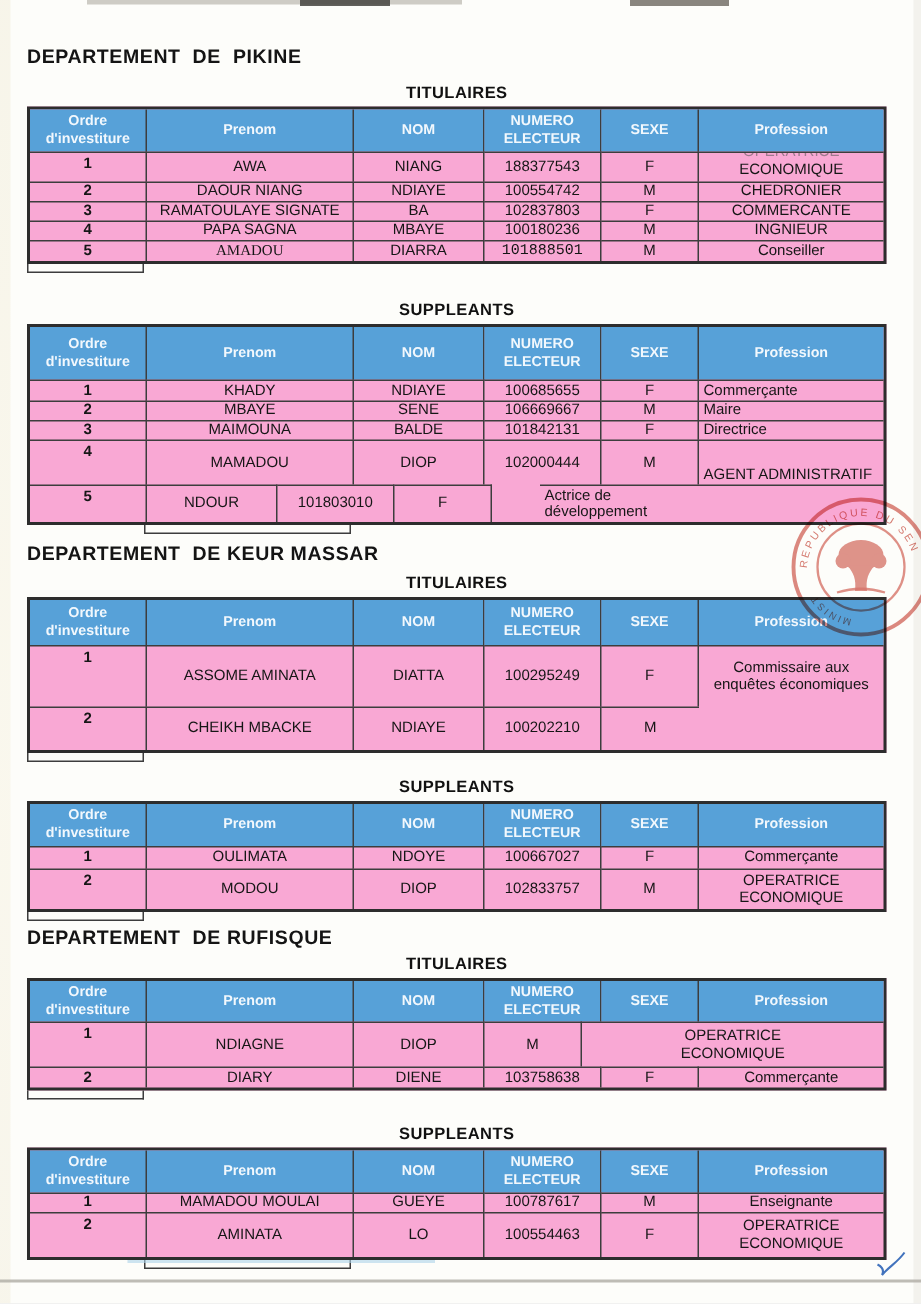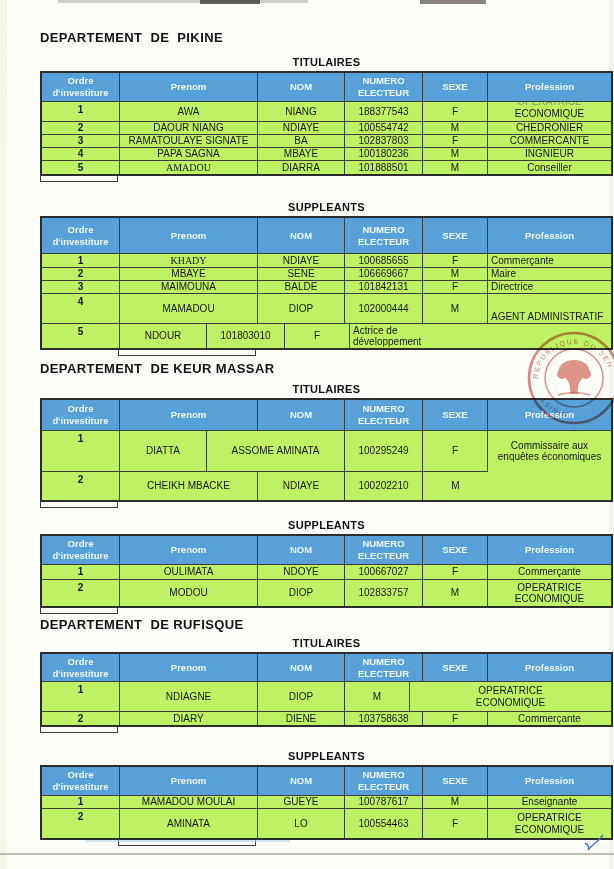--- a/index.html
+++ b/index.html
@@ -18,7 +18,7 @@
   .bottom-line{position:absolute;left:0;top:853px;width:614px;height:2px;background:#b3b0a8;opacity:.85;}
   .blue-faint-line{position:absolute;left:85px;top:840px;width:205px;height:2px;background:#aed3ea;opacity:.6;}
 
-  .content{position:absolute;left:40px;top:30px;width:573px;}
+  .content{position:absolute;left:18px;top:30px;width:573px;}
   .section-heading{
     font-size:13px;font-weight:bold;letter-spacing:.4px;color:#141414;
     white-space:pre;line-height:15px;

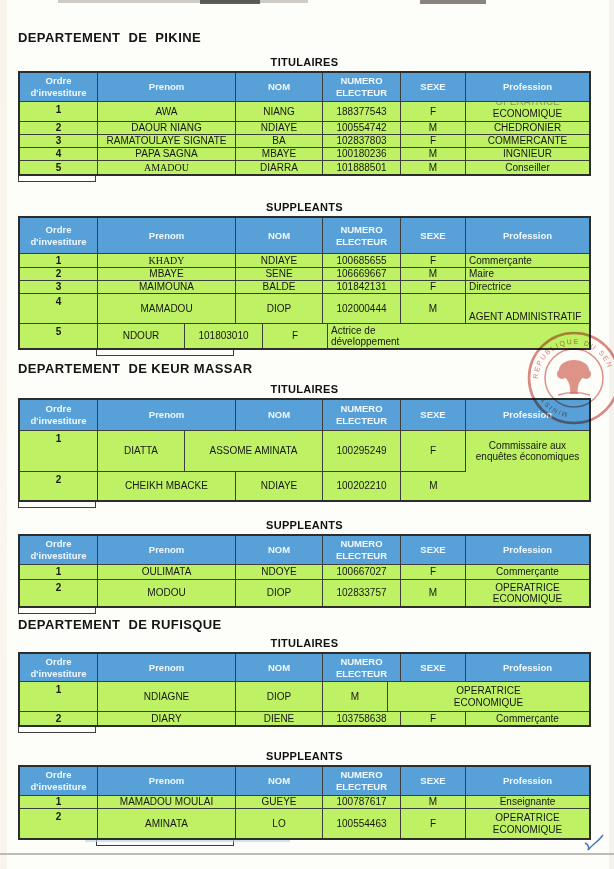--- a/index.html
+++ b/index.html
@@ -27,7 +27,7 @@
     font-size:11px;font-weight:bold;text-align:center;letter-spacing:.3px;
     line-height:13px;color:#111;
   }
-  .tbl{border:2px solid #2d2d2d;width:573px;box-sizing:border-box;background:#bef264;}
+  .tbl{border:2px solid #2d2d2d;width:573px;box-sizing:border-box;background:#f9a8d4;}
   .trow{display:flex;}
   .cell{
     box-sizing:border-box;border-right:1px solid #3d3d3d;

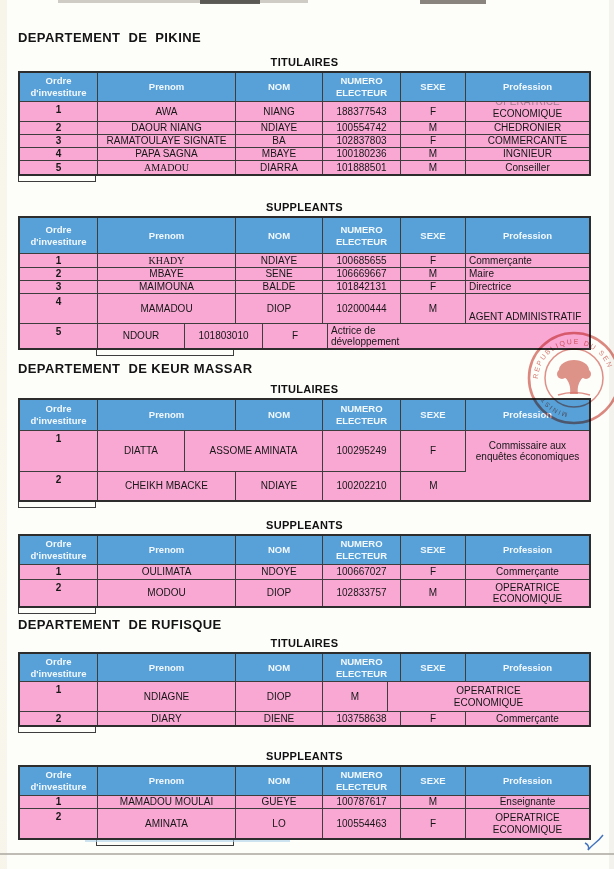--- a/index.html
+++ b/index.html
@@ -113,7 +113,7 @@
           <div class="cell c-ordre" style="width: 78px; flex: 0 0 78px;">5</div>
           <div class="cell c-prenom" style="width: 138px; flex: 0 0 138px; font-family: Liberation Serif, serif;">AMADOU</div>
           <div class="cell c-nom" style="width: 87px; flex: 0 0 87px;">DIARRA</div>
-          <div class="cell c-numero" style="width: 78px; flex: 0 0 78px;">101888501</div>
+          <div class="cell c-numero" style="width: 78px; flex: 0 0 78px; font-family: Liberation Mono, monospace;">101888501</div>
           <div class="cell c-sexe" style="width: 65px; flex: 0 0 65px;">M</div>
           <div class="cell c-profession" style="flex: 1 1 0%;">Conseiller</div>
         </div>

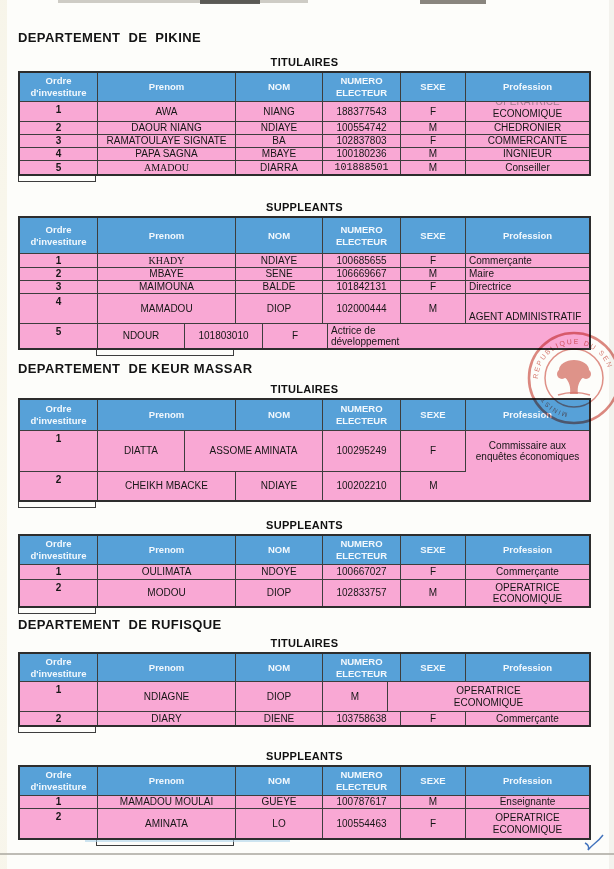--- a/index.html
+++ b/index.html
@@ -133,7 +133,7 @@
         </div>
         <div class="trow" style="height: 14px;">
           <div class="cell c-ordre" style="width: 78px; flex: 0 0 78px;">1</div>
-          <div class="cell c-prenom" style="width: 138px; flex: 0 0 138px; font-family: Liberation Serif, serif;">KHADY</div>
+          <div class="cell c-prenom" style="width: 138px; flex: 0 0 138px;">KHADY</div>
           <div class="cell c-nom" style="width: 87px; flex: 0 0 87px;">NDIAYE</div>
           <div class="cell c-numero" style="width: 78px; flex: 0 0 78px;">100685655</div>
           <div class="cell c-sexe" style="width: 65px; flex: 0 0 65px;">F</div>

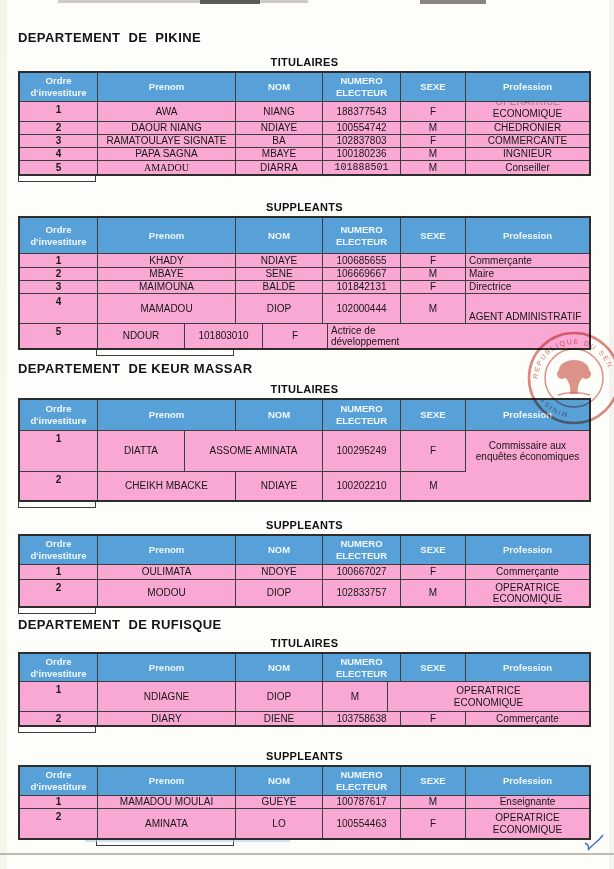--- a/index.html
+++ b/index.html
@@ -168,7 +168,7 @@
           <div class="cell c-nom" style="width: 87px; flex: 0 0 87px;">NDOUR</div>
           <div class="cell c-numero" style="width: 78px; flex: 0 0 78px;">101803010</div>
           <div class="cell c-sexe" style="width: 65px; flex: 0 0 65px;">F</div>
-          <div class="cell c-profession prof-left" style="flex: 1 1 0%;">Actrice de
+          <div class="cell c-profession prof-left" style="flex: 1 1 0%; margin-left: 32px;">Actrice de
 développement</div>
         </div>
       </div>

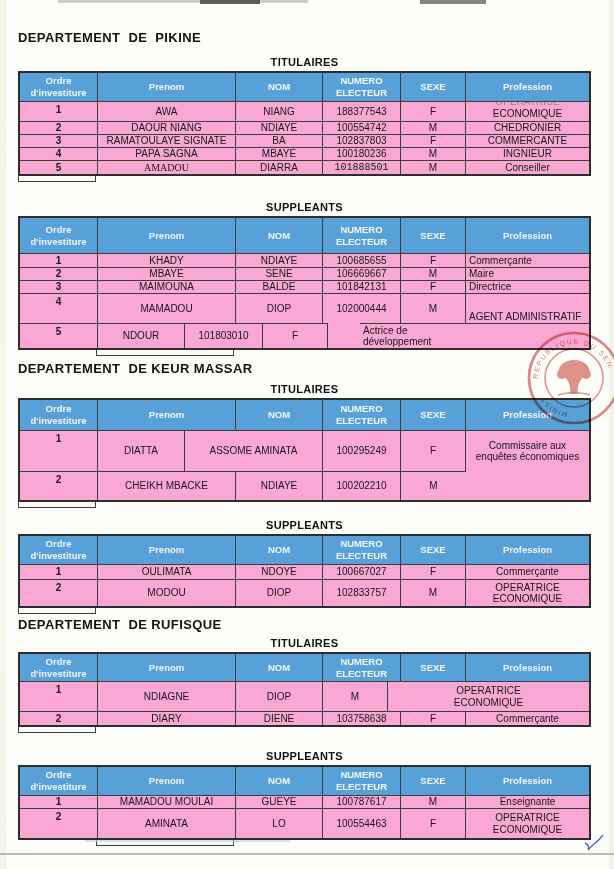--- a/index.html
+++ b/index.html
@@ -188,8 +188,8 @@
         </div>
         <div class="trow" style="height: 41px;">
           <div class="cell c-ordre ordre-top" style="width: 78px; flex: 0 0 78px;">1</div>
+          <div class="cell c-prenom" style="width: 138px; flex: 0 0 138px;">ASSOME AMINATA</div>
           <div class="cell c-nom" style="width: 87px; flex: 0 0 87px;">DIATTA</div>
-          <div class="cell c-prenom" style="width: 138px; flex: 0 0 138px;">ASSOME AMINATA</div>
           <div class="cell c-numero" style="width: 78px; flex: 0 0 78px;">100295249</div>
           <div class="cell c-sexe" style="width: 65px; flex: 0 0 65px;">F</div>
           <div class="cell c-profession" style="flex: 1 1 0%;">Commissaire aux

